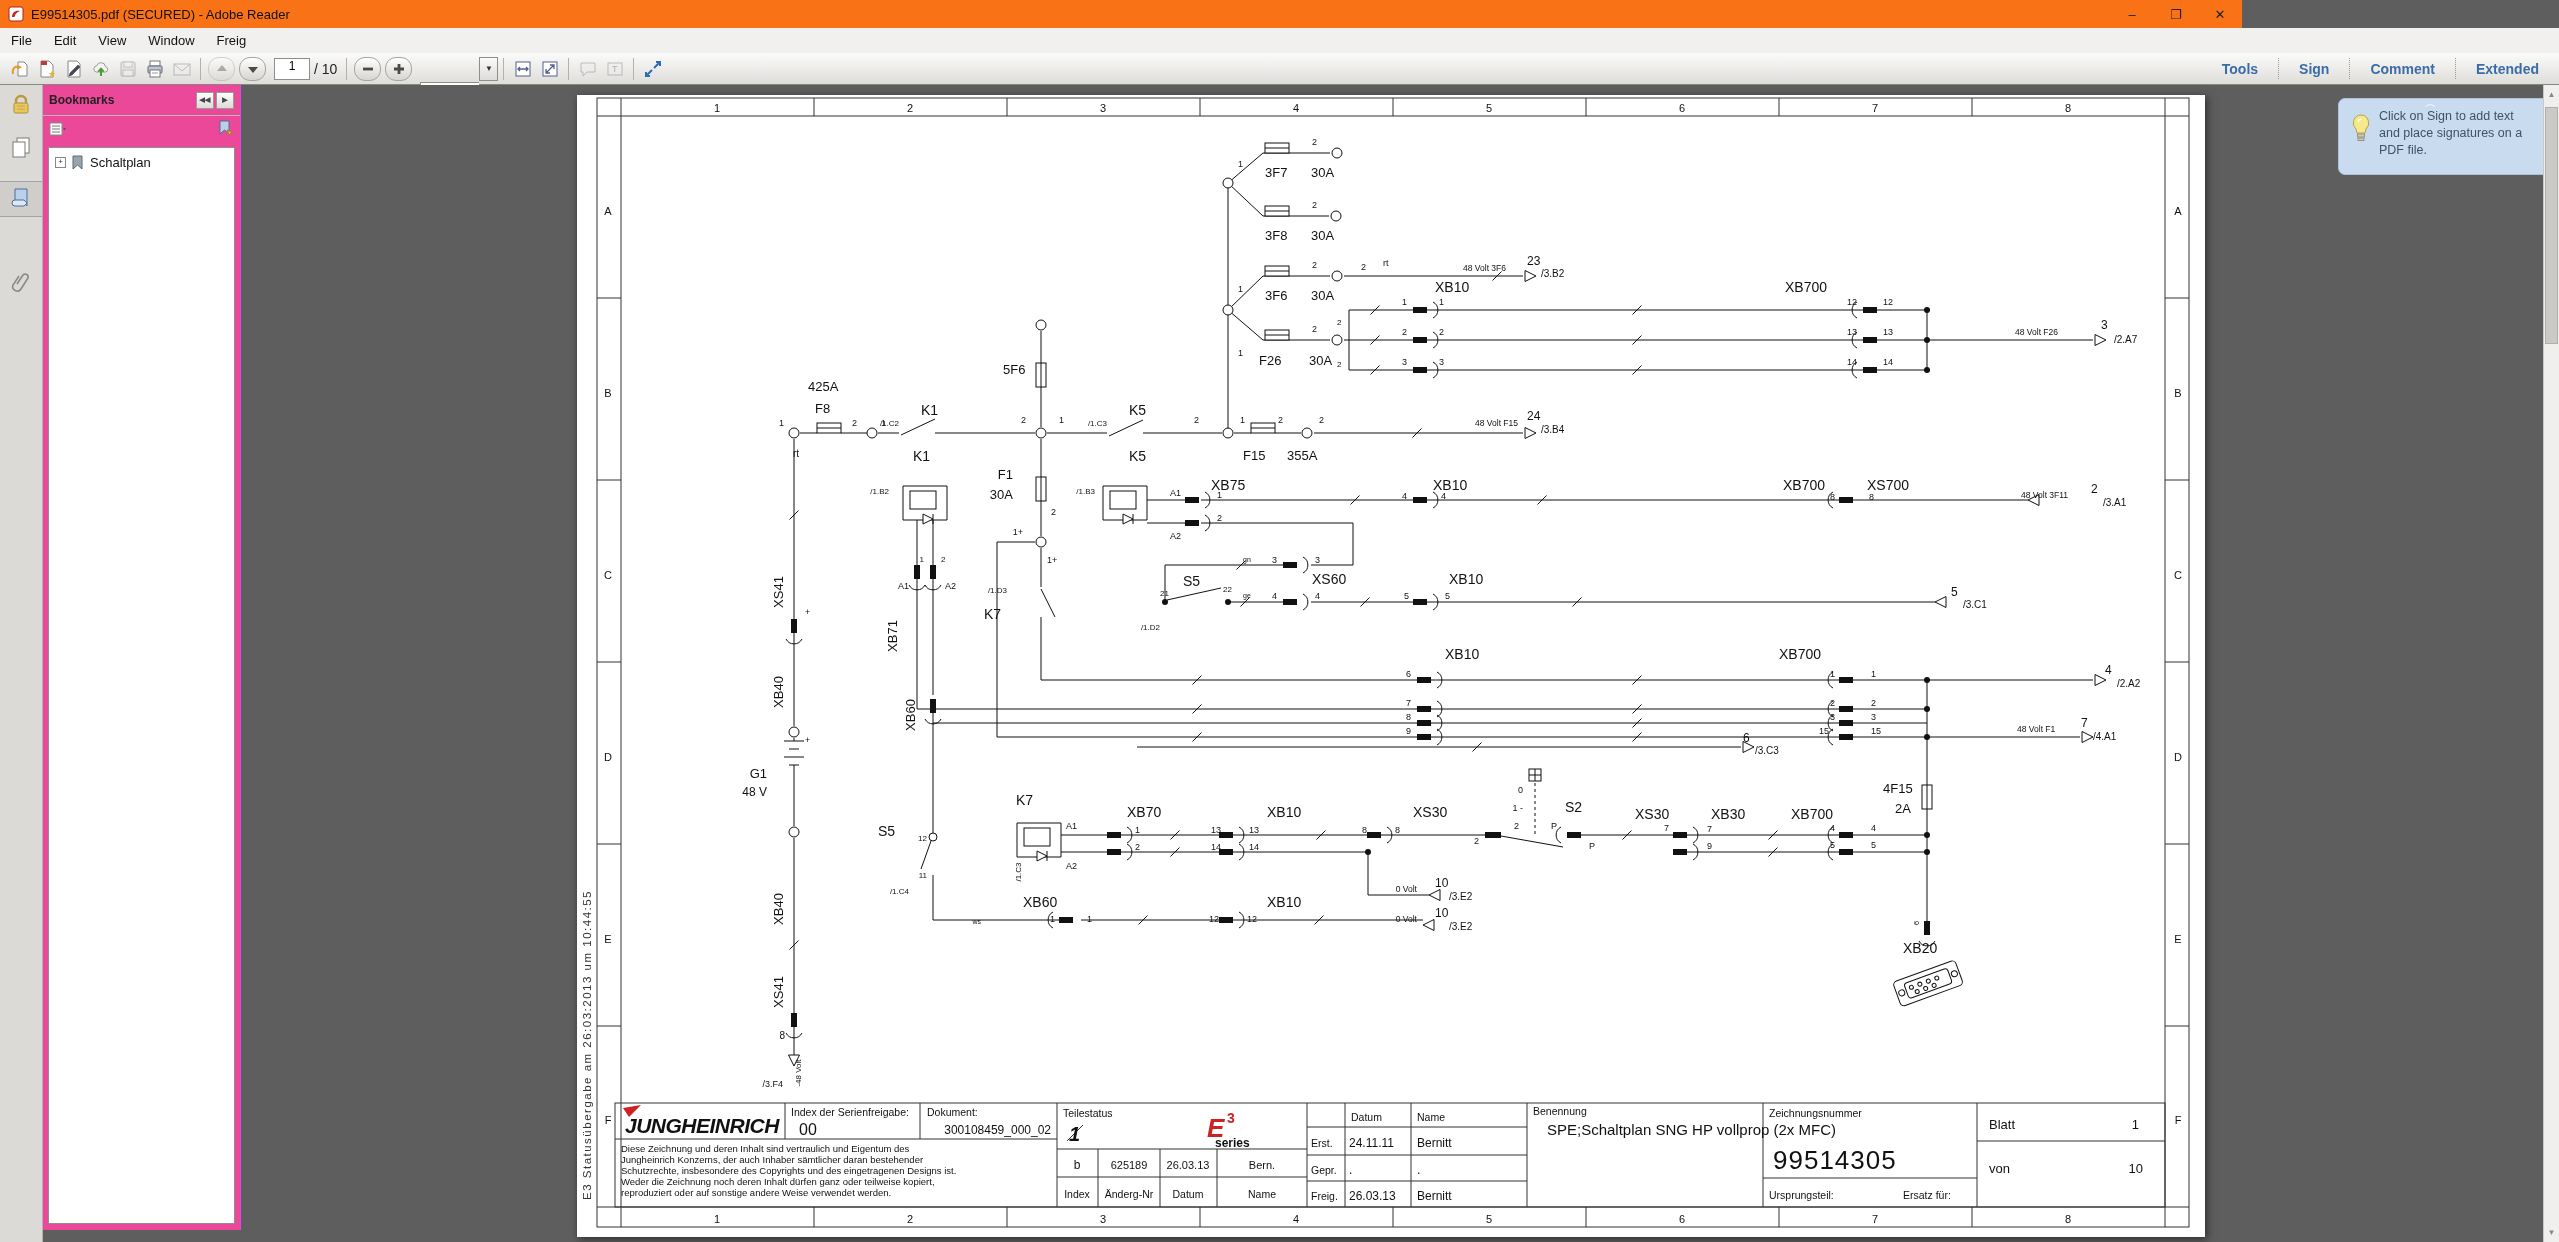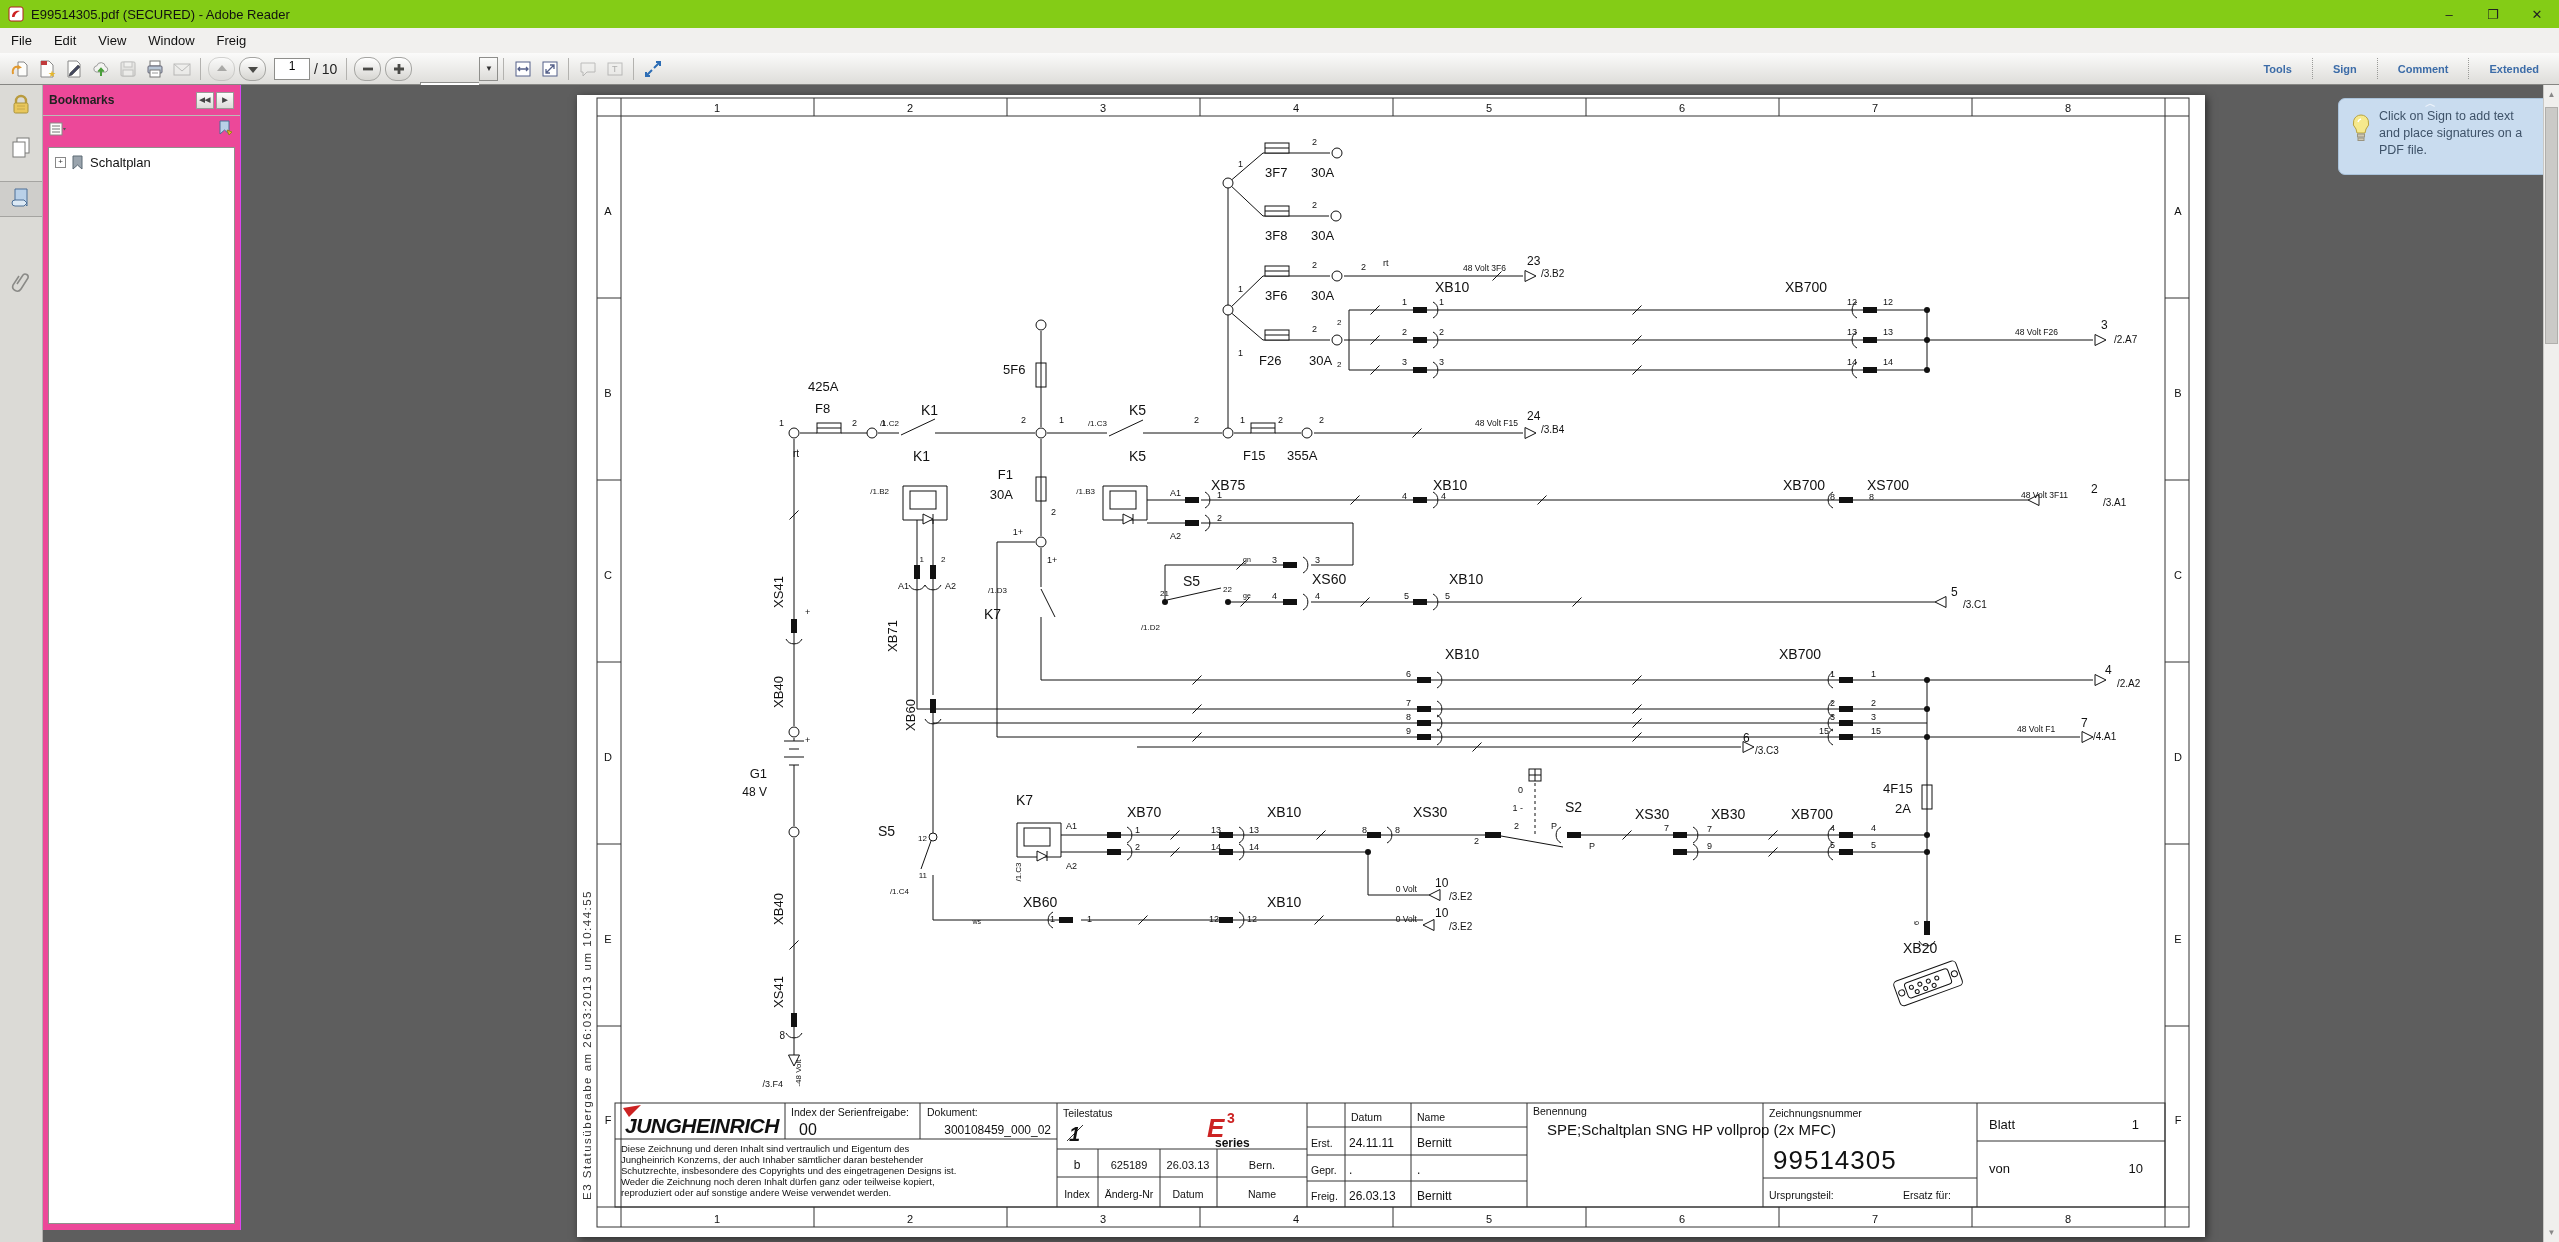--- a/index.html
+++ b/index.html
@@ -6,7 +6,7 @@
   body{width:2559px;height:1242px;position:relative;overflow:hidden;
        font-family:"Liberation Sans",sans-serif;background:#5e5e5e;-webkit-font-smoothing:antialiased;}
   
-  .titlebar{position:absolute;left:0;top:0;width:2559px;height:28px;background:#84cc16;
+  .titlebar{position:absolute;left:0;top:0;width:2242px;height:28px;background:#f97316;
             display:flex;align-items:center;font-size:13px;color:#111;border-bottom:1px solid #d8d8d6;}
   .titlebar .appicon{width:16px;height:16px;margin:0 7px 0 8px;}
   .wincontrols{margin-left:auto;display:flex;height:100%;}

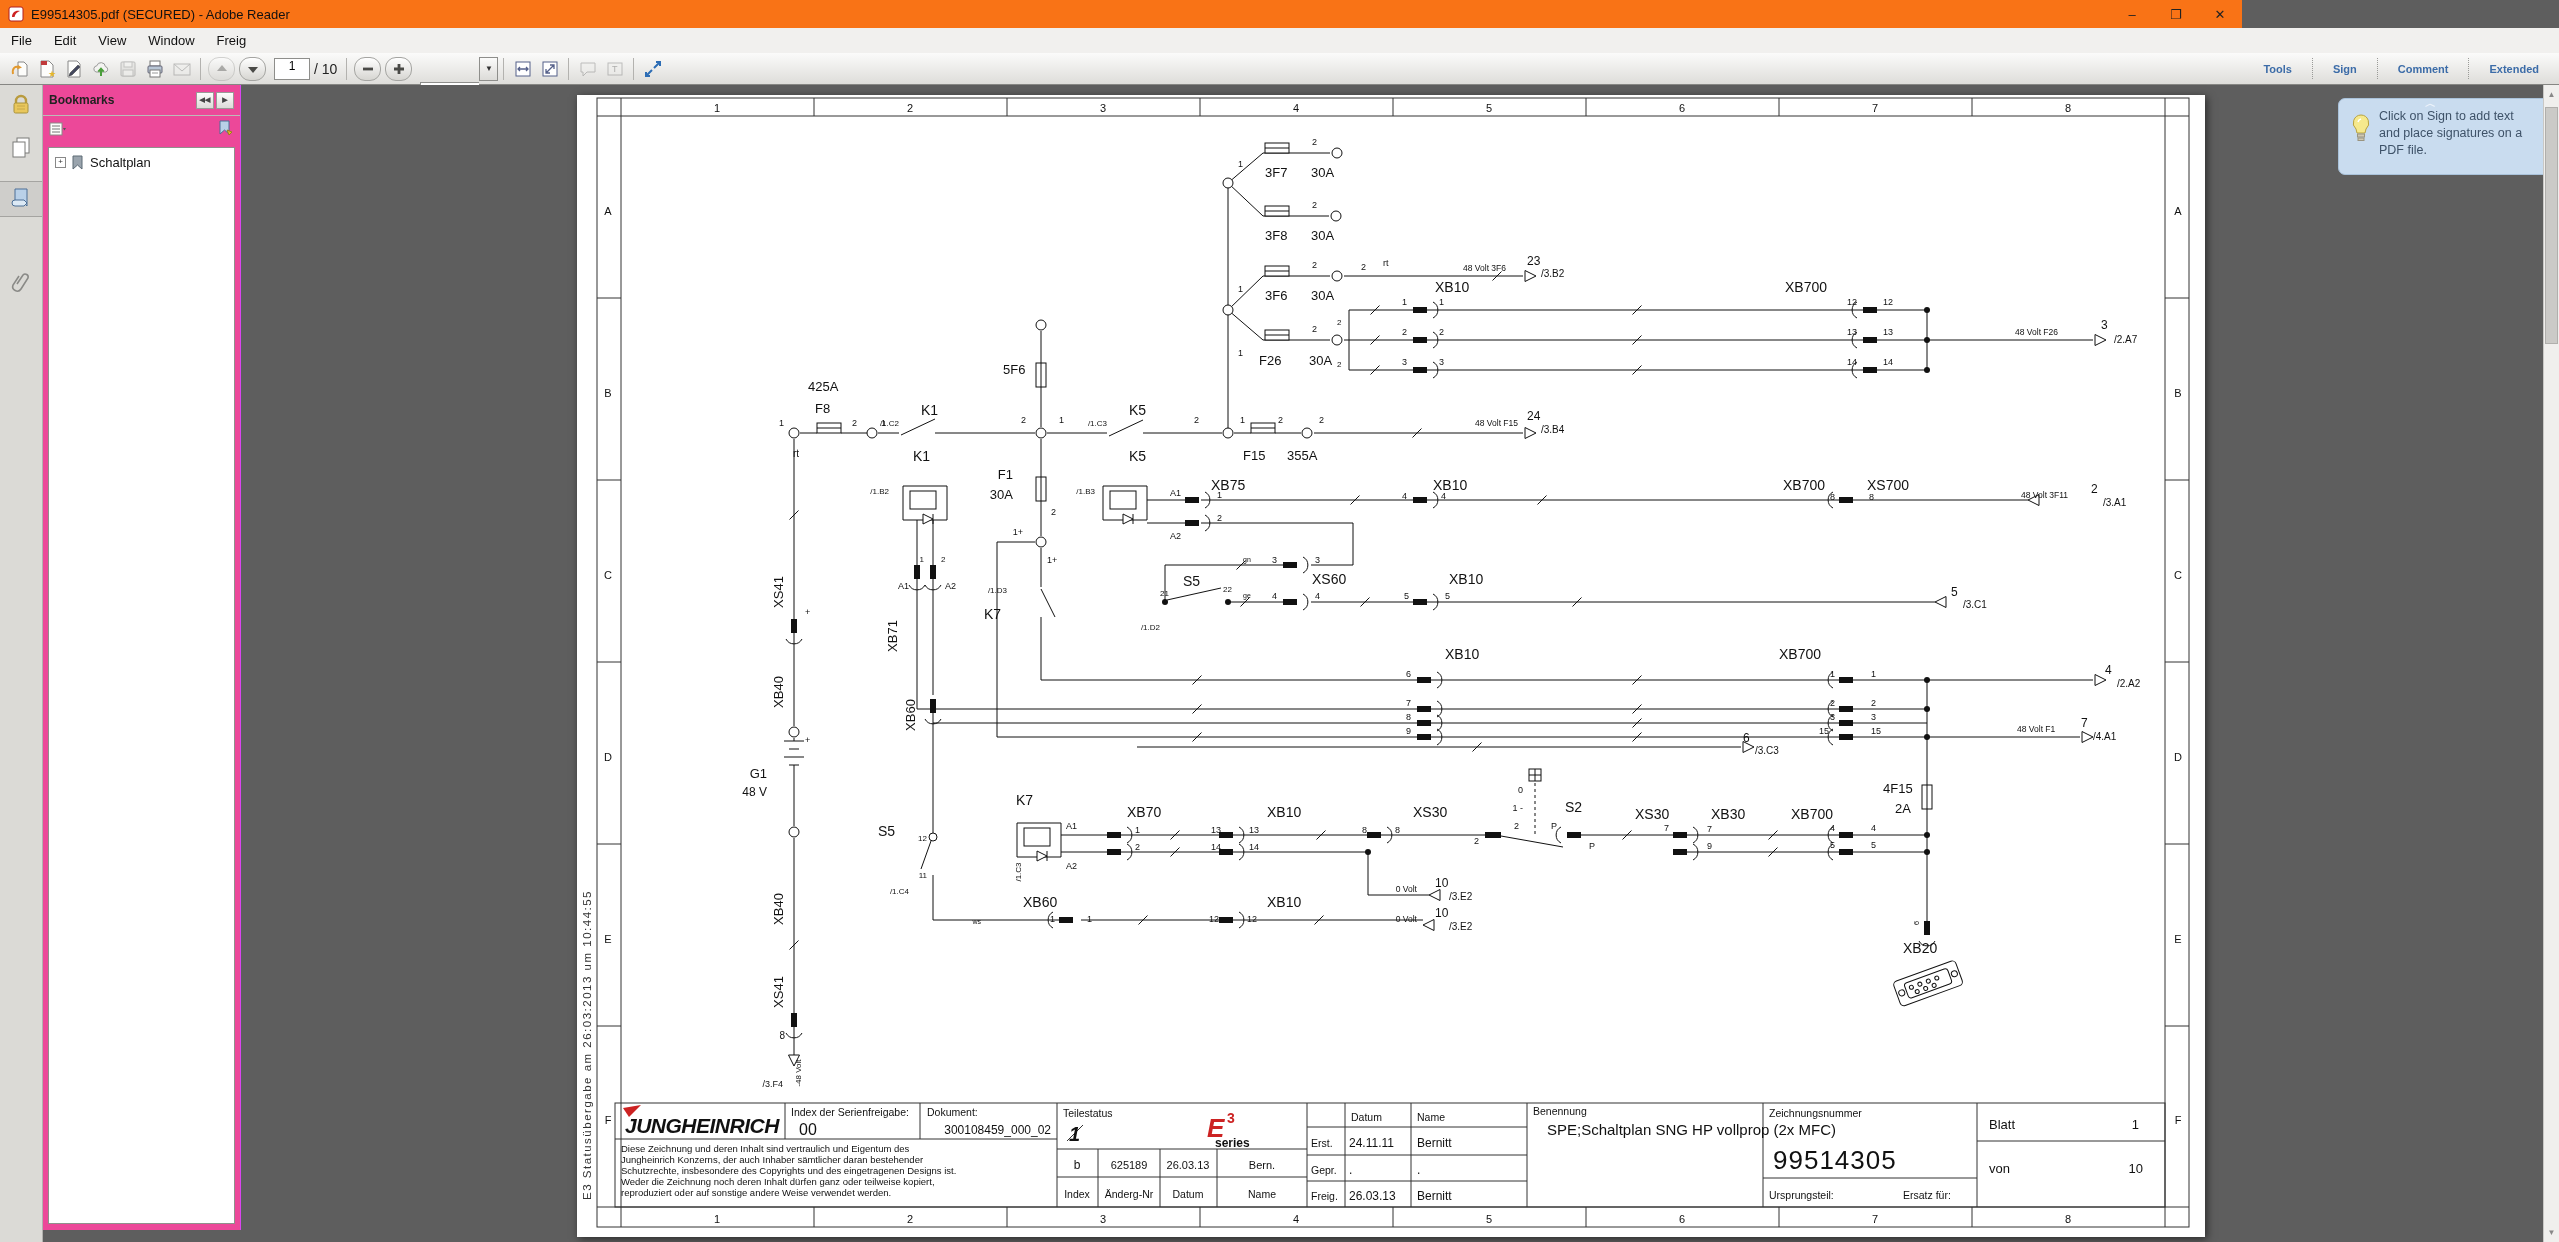--- a/index.html
+++ b/index.html
@@ -31,7 +31,7 @@
   .zoomdrop{width:17px;height:22px;border:1px solid #8e8e8b;background:linear-gradient(#fbfbfa,#dcdbd8);
             display:flex;align-items:center;justify-content:center;font-size:8px;color:#333;}
   .rightbtns{margin-left:auto;display:flex;align-items:center;height:100%;}
-  .rbtn{padding:0 20px;height:70%;display:flex;align-items:center;font-size:11px;font-weight:bold;
+  .rbtn{padding:0 20px;height:70%;display:flex;align-items:center;font-size:14px;font-weight:bold;
         color:#3c6ca8;border-left:1px dotted #9a9a97;}
   .rbtn:first-child{border-left:none;}
   

